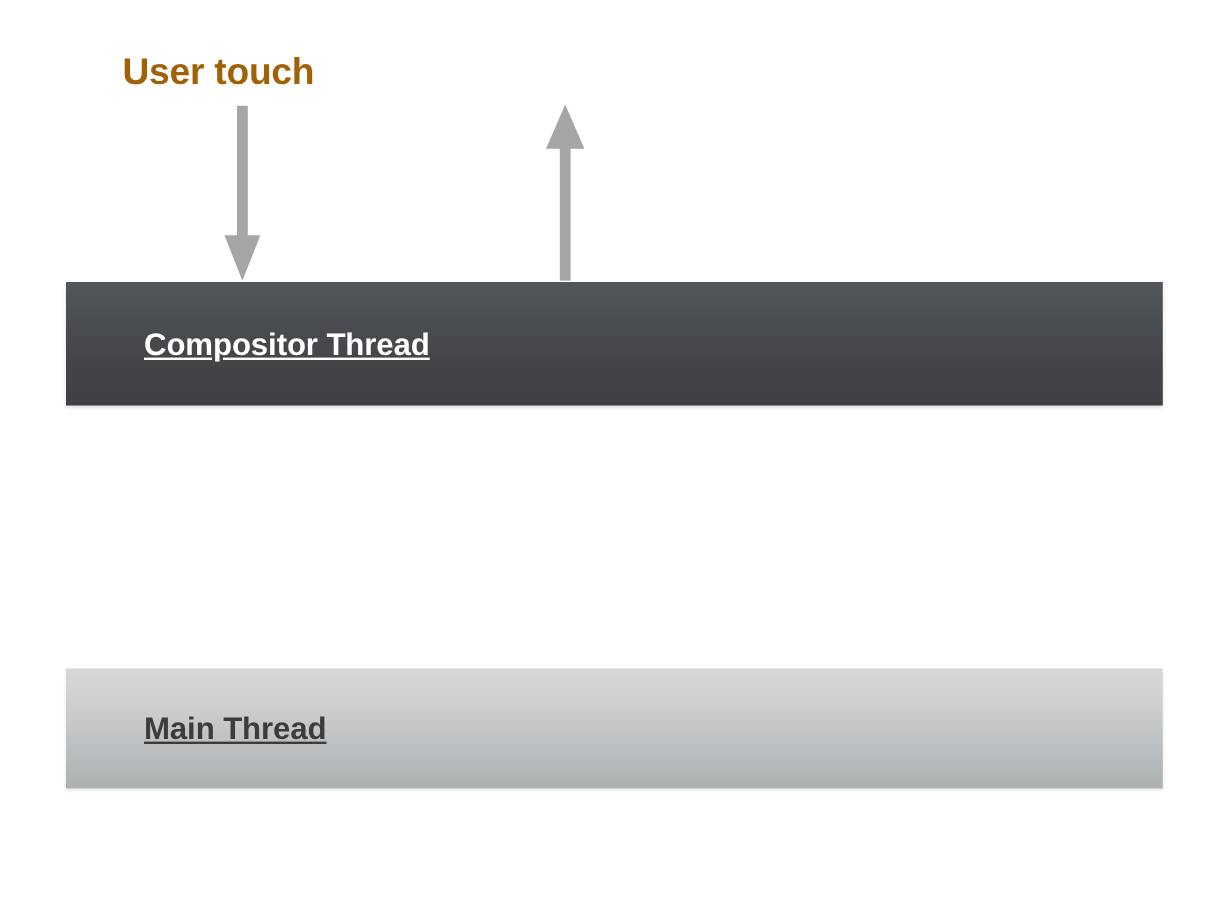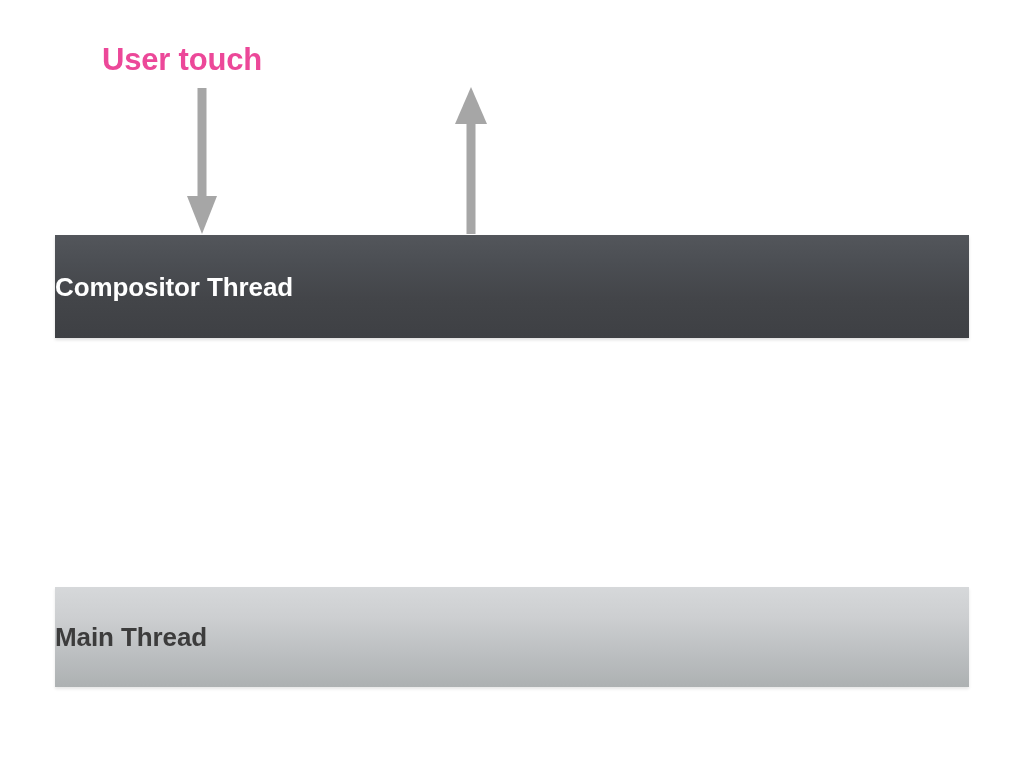--- a/index.html
+++ b/index.html
@@ -28,7 +28,7 @@
     font-weight: bold;
     font-size: 31px;
     line-height: 1;
-    color: #ec4899;
+    color: #a16207;
     white-space: nowrap;
     letter-spacing: -0.2px;
   }

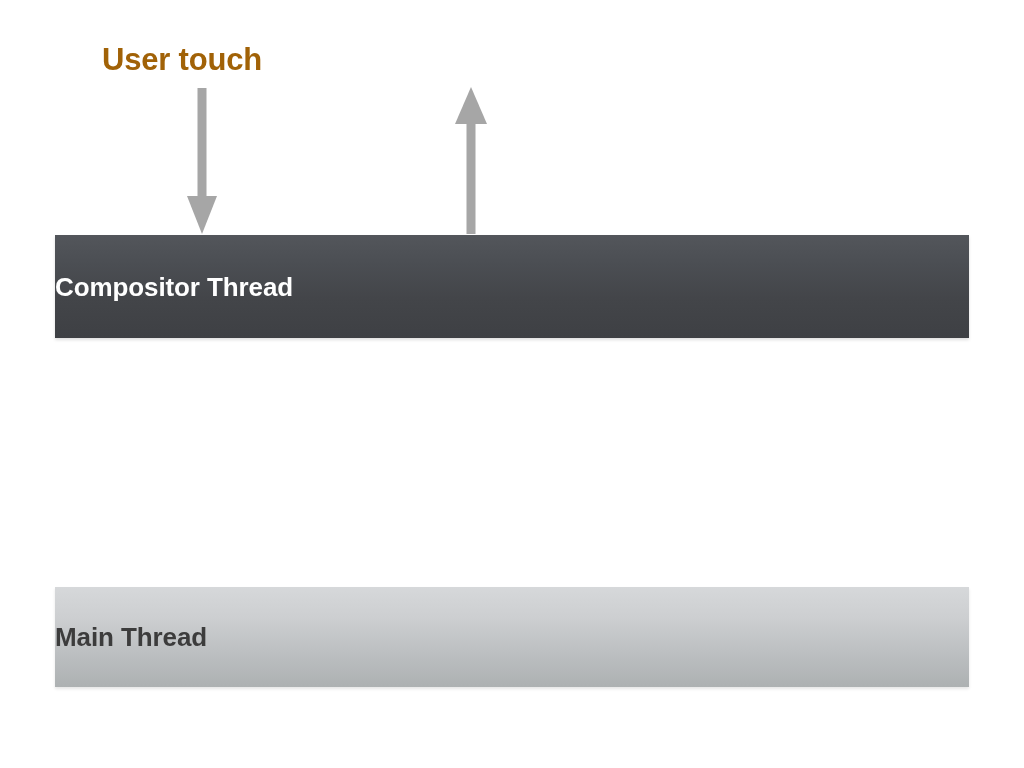--- a/index.html
+++ b/index.html
@@ -87,7 +87,9 @@
     font-size: 26px;
     line-height: 1;
     letter-spacing: -0.1px;
+    margin-left: 65px;
     white-space: nowrap;
+    text-decoration: underline;
   }
   #compositor-thread-label {
     color: #ffffff;

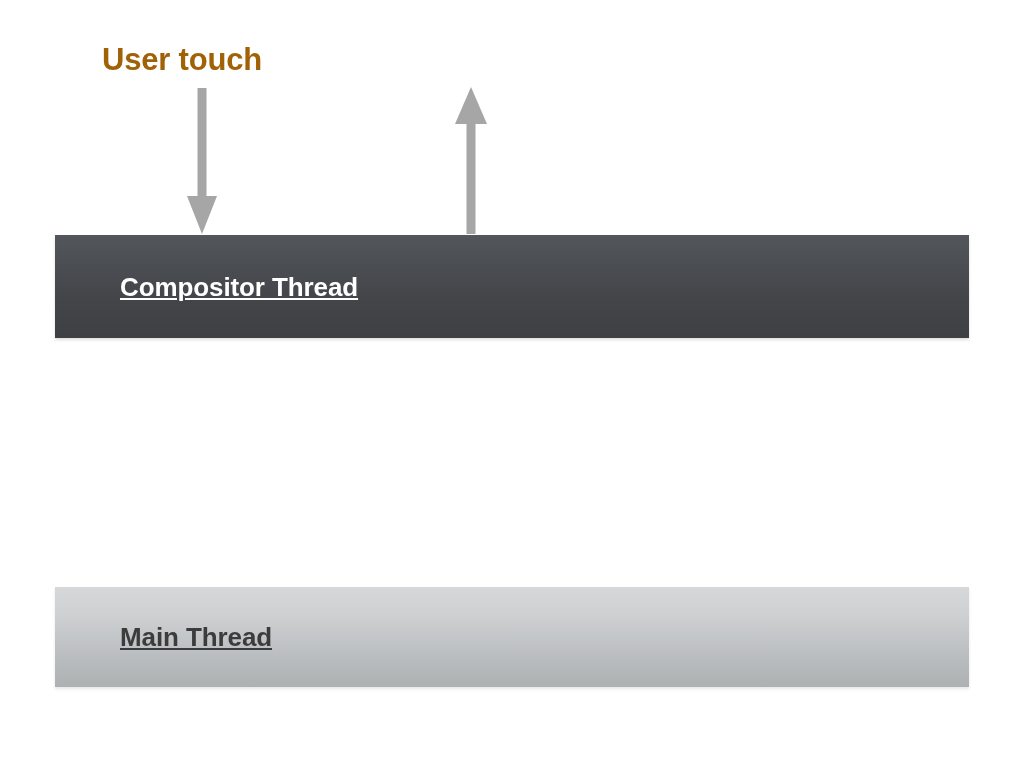--- a/index.html
+++ b/index.html
@@ -75,7 +75,7 @@
     box-shadow: 0 2px 3px rgba(0,0,0,0.13);
   }
   #main-thread-bar {
-    top: 587px;
+    top: 557px;
     height: 100px;
     background: linear-gradient(to bottom, #d6d8da 0%, #cdcfd1 30%, #bcbfc1 66%, #adb1b2 100%);
     box-shadow: 0 2px 3px rgba(0,0,0,0.10);

